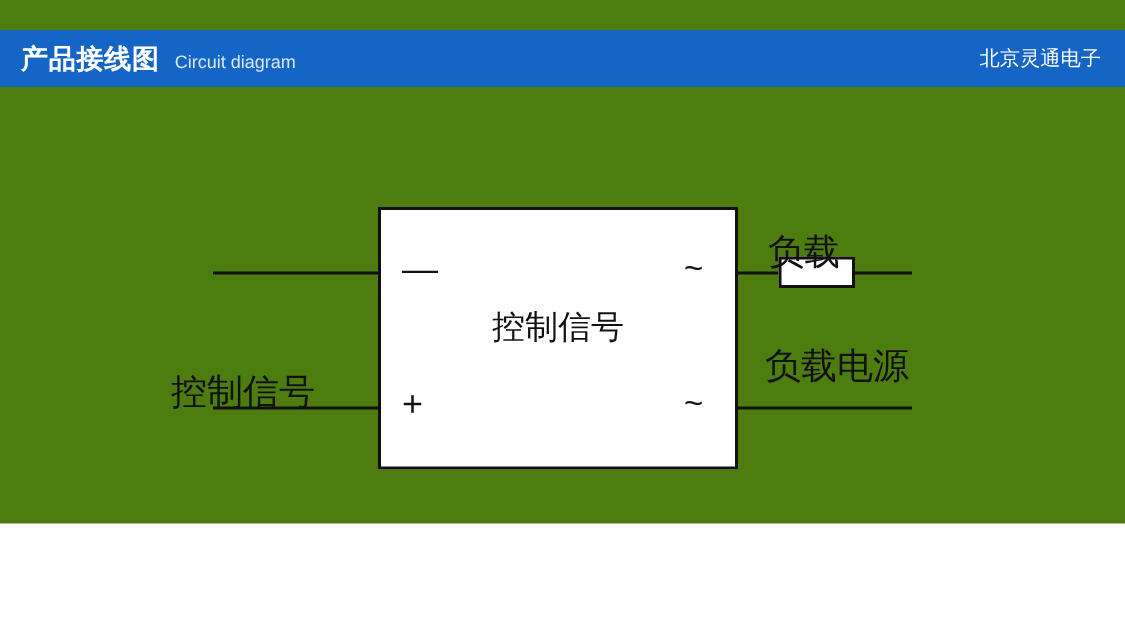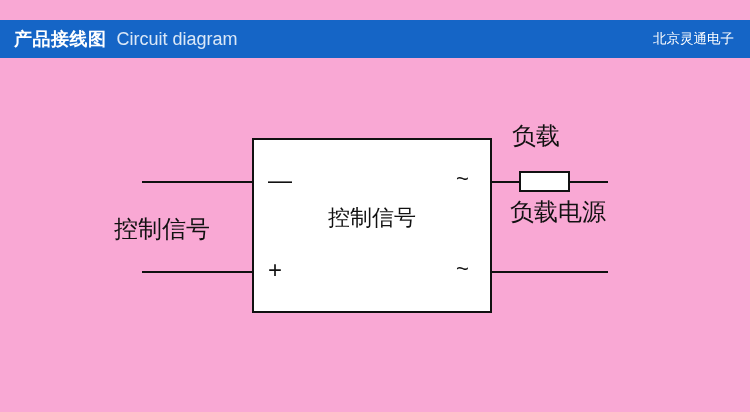--- a/index.html
+++ b/index.html
@@ -16,8 +16,8 @@
   .page {
     position: relative;
     width: 750px;
-    height: 412px;
-    background: #f9a8d4;
+    height: 349px;
+    background: #4d7c0f;
   }
 
   

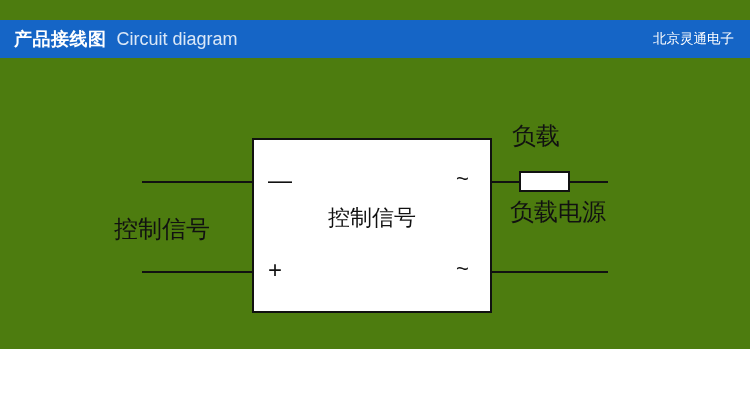--- a/index.html
+++ b/index.html
@@ -48,7 +48,7 @@
   }
   .header-title-en {
     color: #dbe8f7;
-    font-size: 18px;
+    font-size: 12px;
     margin-left: 10px;
     white-space: nowrap;
   }

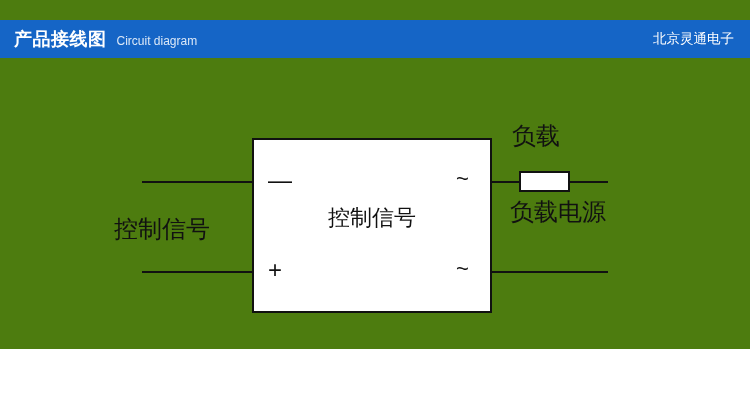--- a/index.html
+++ b/index.html
@@ -133,6 +133,7 @@
     font-size: 24px;
     white-space: nowrap;
     font-family: "Liberation Sans", sans-serif;
+    margin-top: 32px;
   }
   .label-control { left: 114px; top: 155px; font-family: Liberation Serif, serif; }
   .label-load    { left: 512px; top: 62px; }

